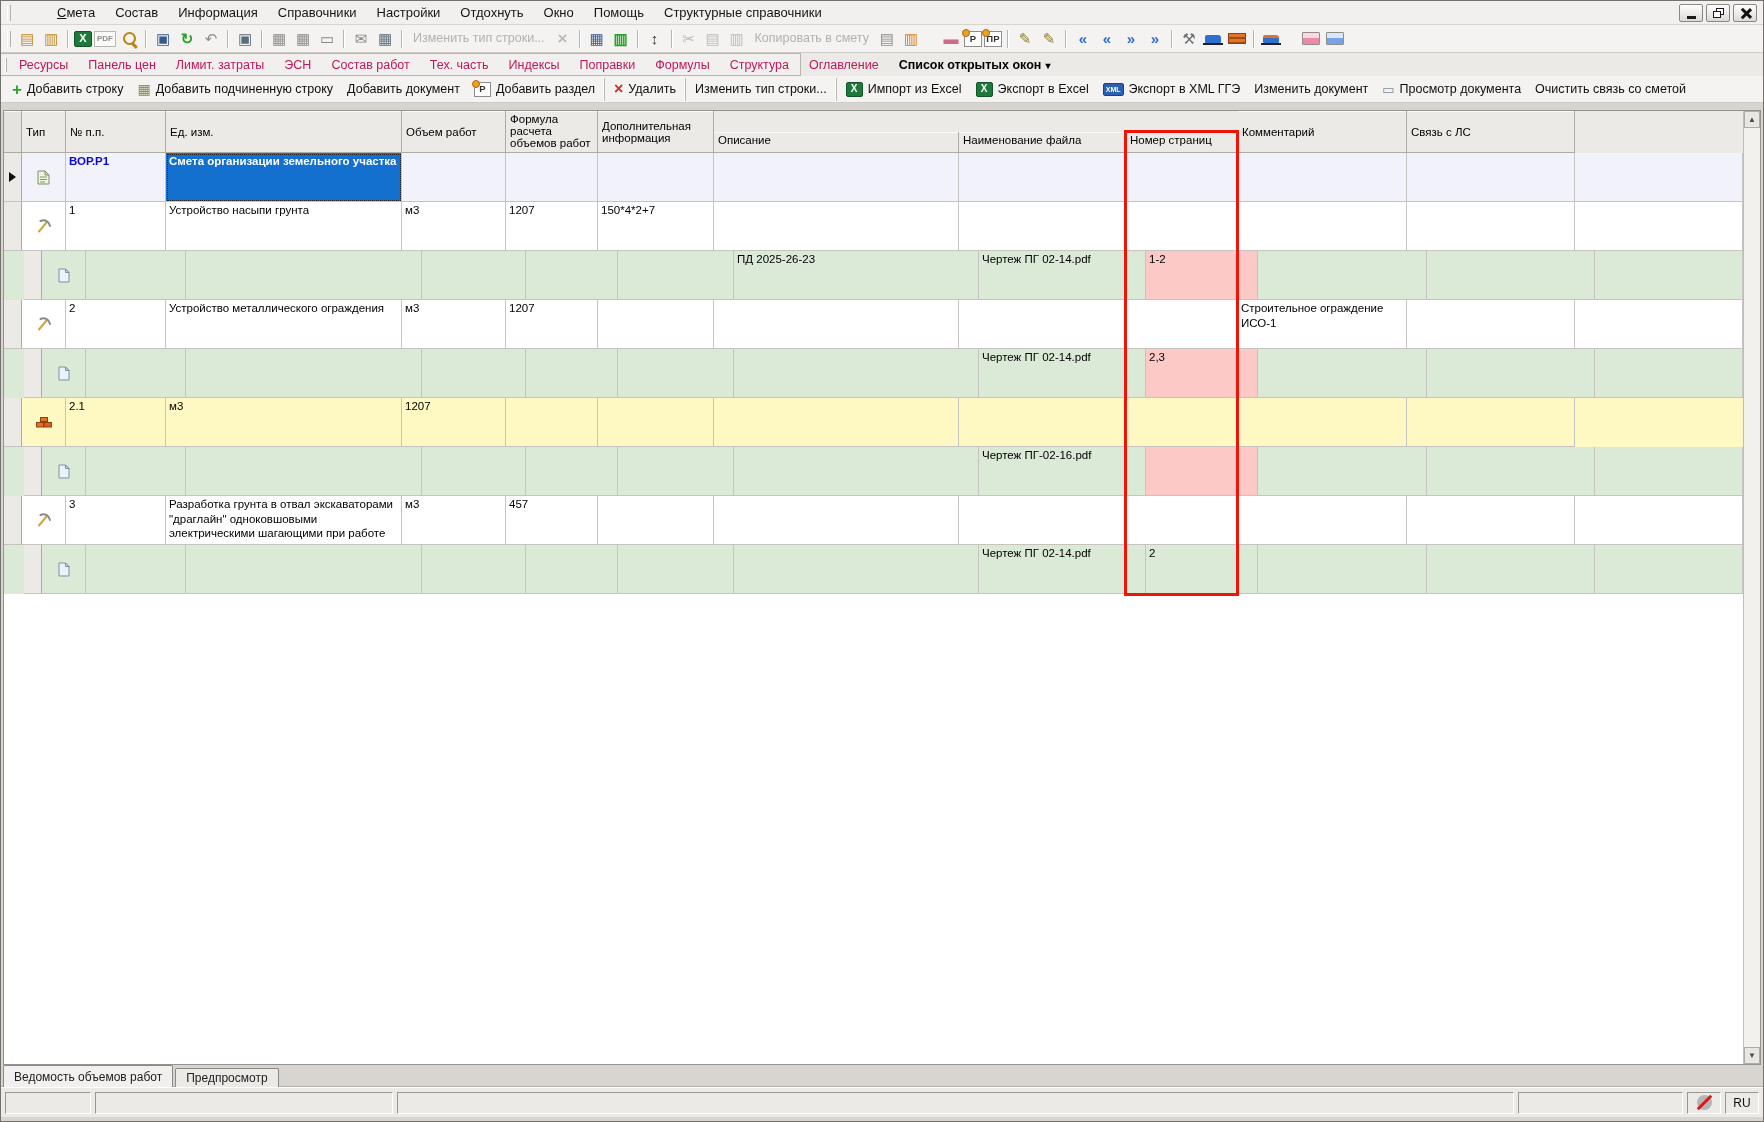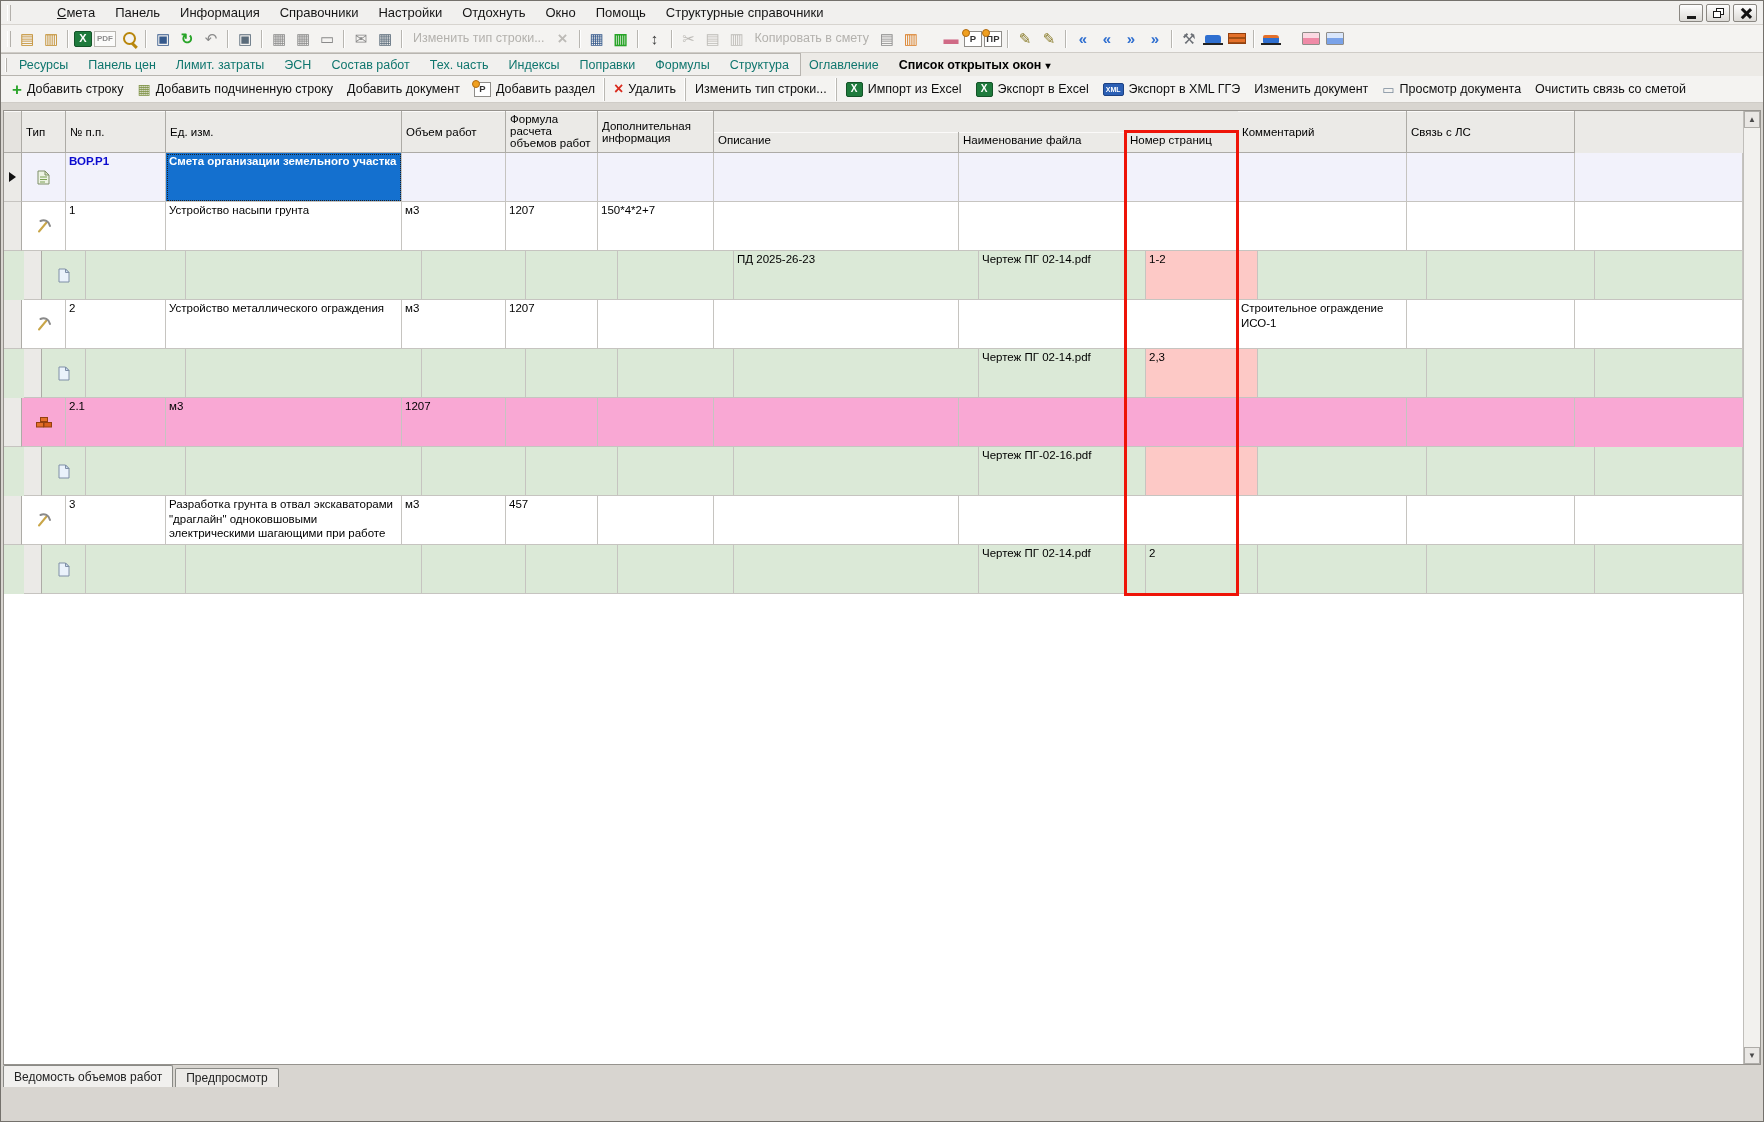--- a/index.html
+++ b/index.html
@@ -132,7 +132,7 @@
     <div class="menu-wrap">
 
     <span class="menu-item">Смета</span>
-        <span class="menu-item">Панель</span>
+        <span class="menu-item">Состав</span>
         <span class="menu-item">Информация</span>
         <span class="menu-item">Справочники</span>
         <span class="menu-item">Настройки</span>

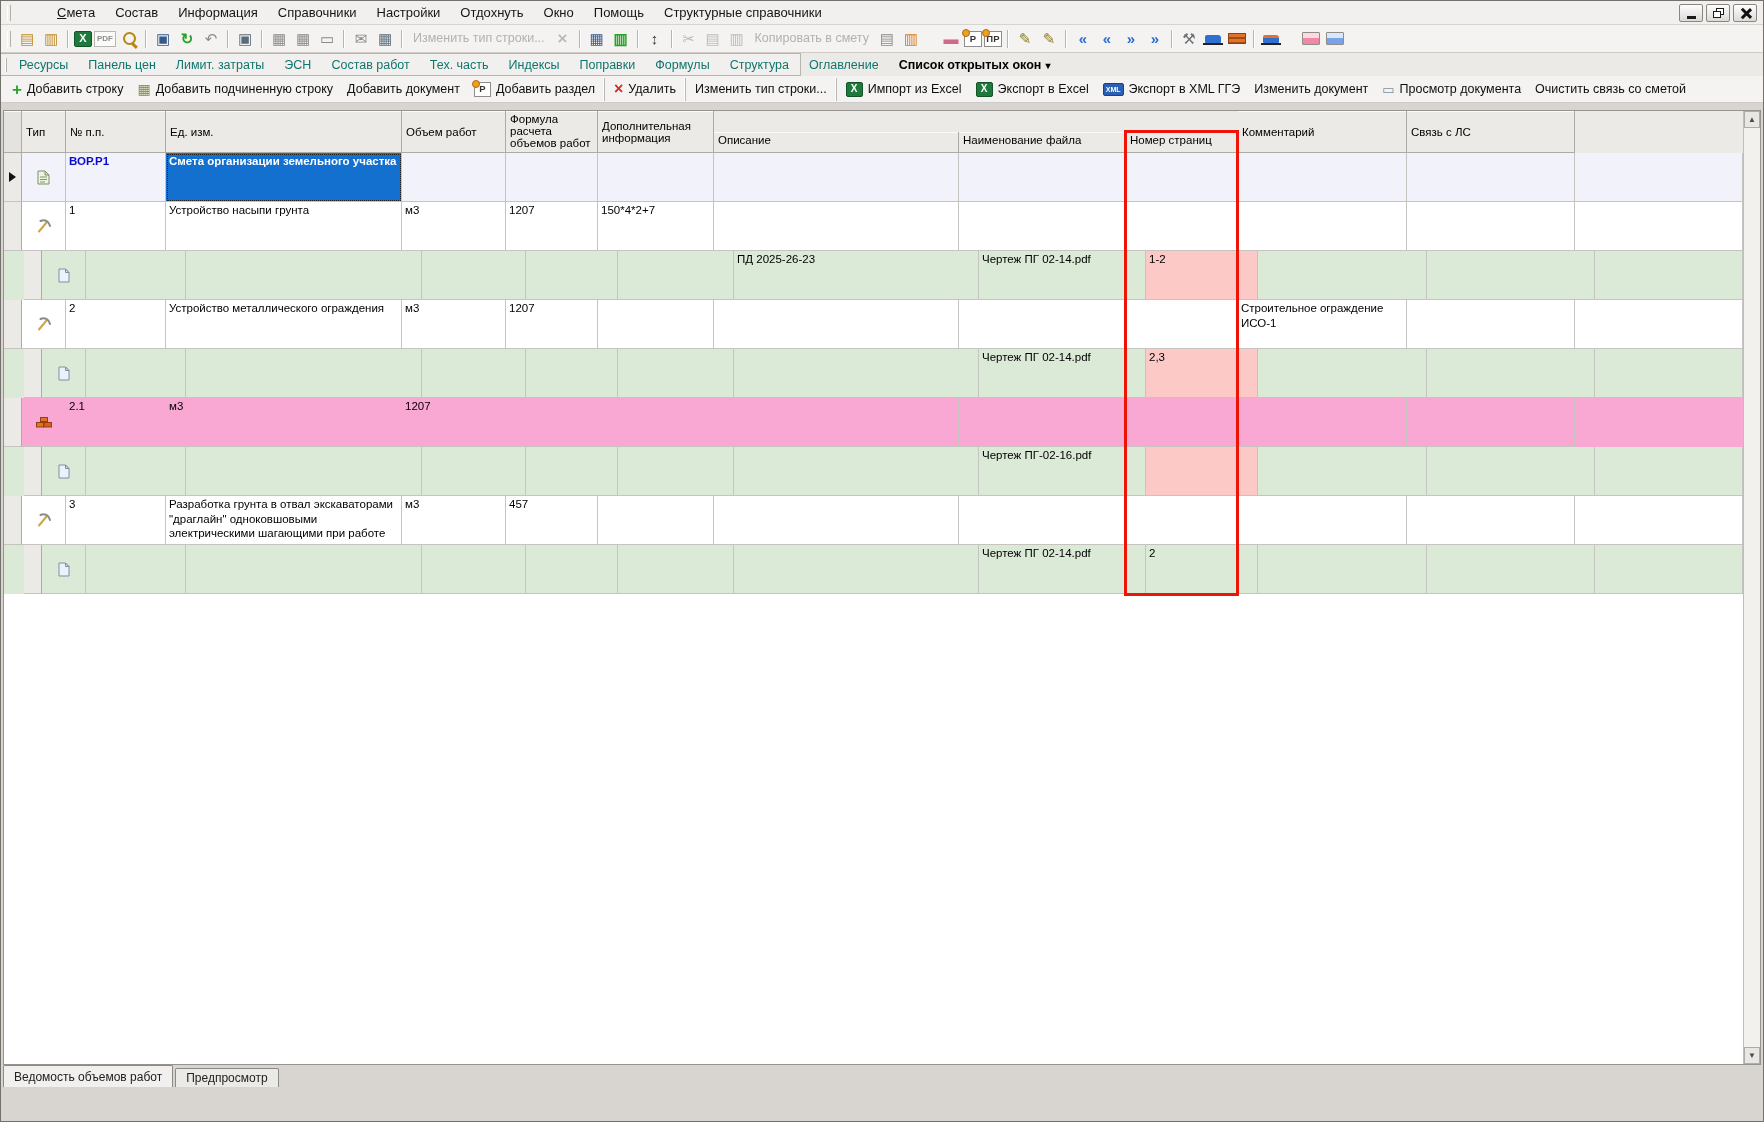--- a/index.html
+++ b/index.html
@@ -53,7 +53,7 @@
   
   .tabrow{height:23px;background:#eceae6;display:flex;align-items:stretch;}
   .tabband{display:flex;align-items:center;background:#f1f0ee;border:1px solid #b8b5b0;border-left:none;width:800px;padding-left:2px;}
-  .ttab{padding:2px 8px;font-size:12.5px;color:#0f766e;white-space:nowrap;cursor:default;}
+  .ttab{padding:2px 8px;font-size:12.5px;color:#be185d;white-space:nowrap;cursor:default;}
   .ttab.on{color:#000;font-weight:bold;}
   .ttab .arr{font-size:10px;margin-left:4px;}
 

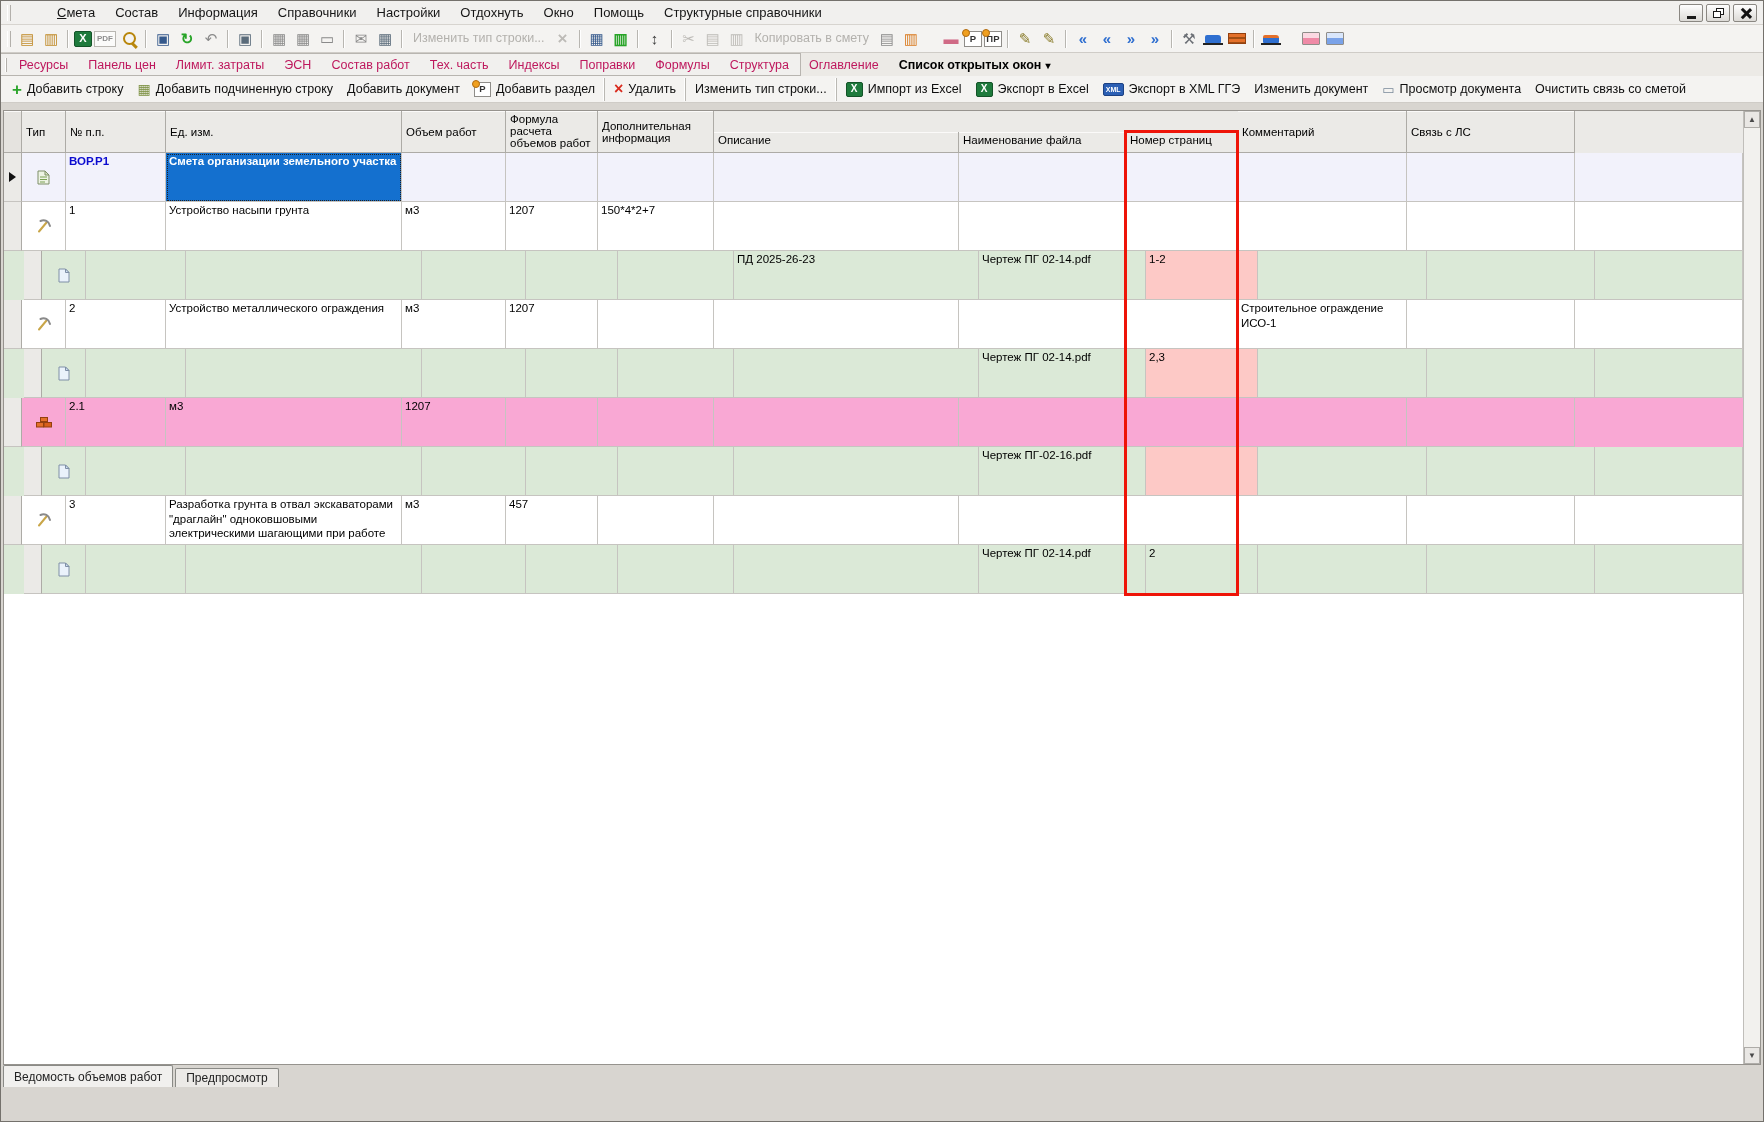--- a/index.html
+++ b/index.html
@@ -88,7 +88,7 @@
   .cell.gutter{background:#ebeae7;border-right:1px solid #adaba6;display:flex;align-items:center;justify-content:center;padding:0;}
   .cell.c-type{display:flex;align-items:center;justify-content:center;}
   .trow.doc{background:#dbe9d7;padding-left:20px;}
-  .trow.material{background:#f9a8d4;}
+  .trow.material{background:#fef9c3;}
   .trow.section{background:#f2f2fb;}
   .trow.section .c-num{color:#0b0bcf;font-weight:bold;}
   .trow.section .c-name{background:#1470cf;color:#fff;font-weight:bold;outline:1px dotted #222;outline-offset:-2px;}

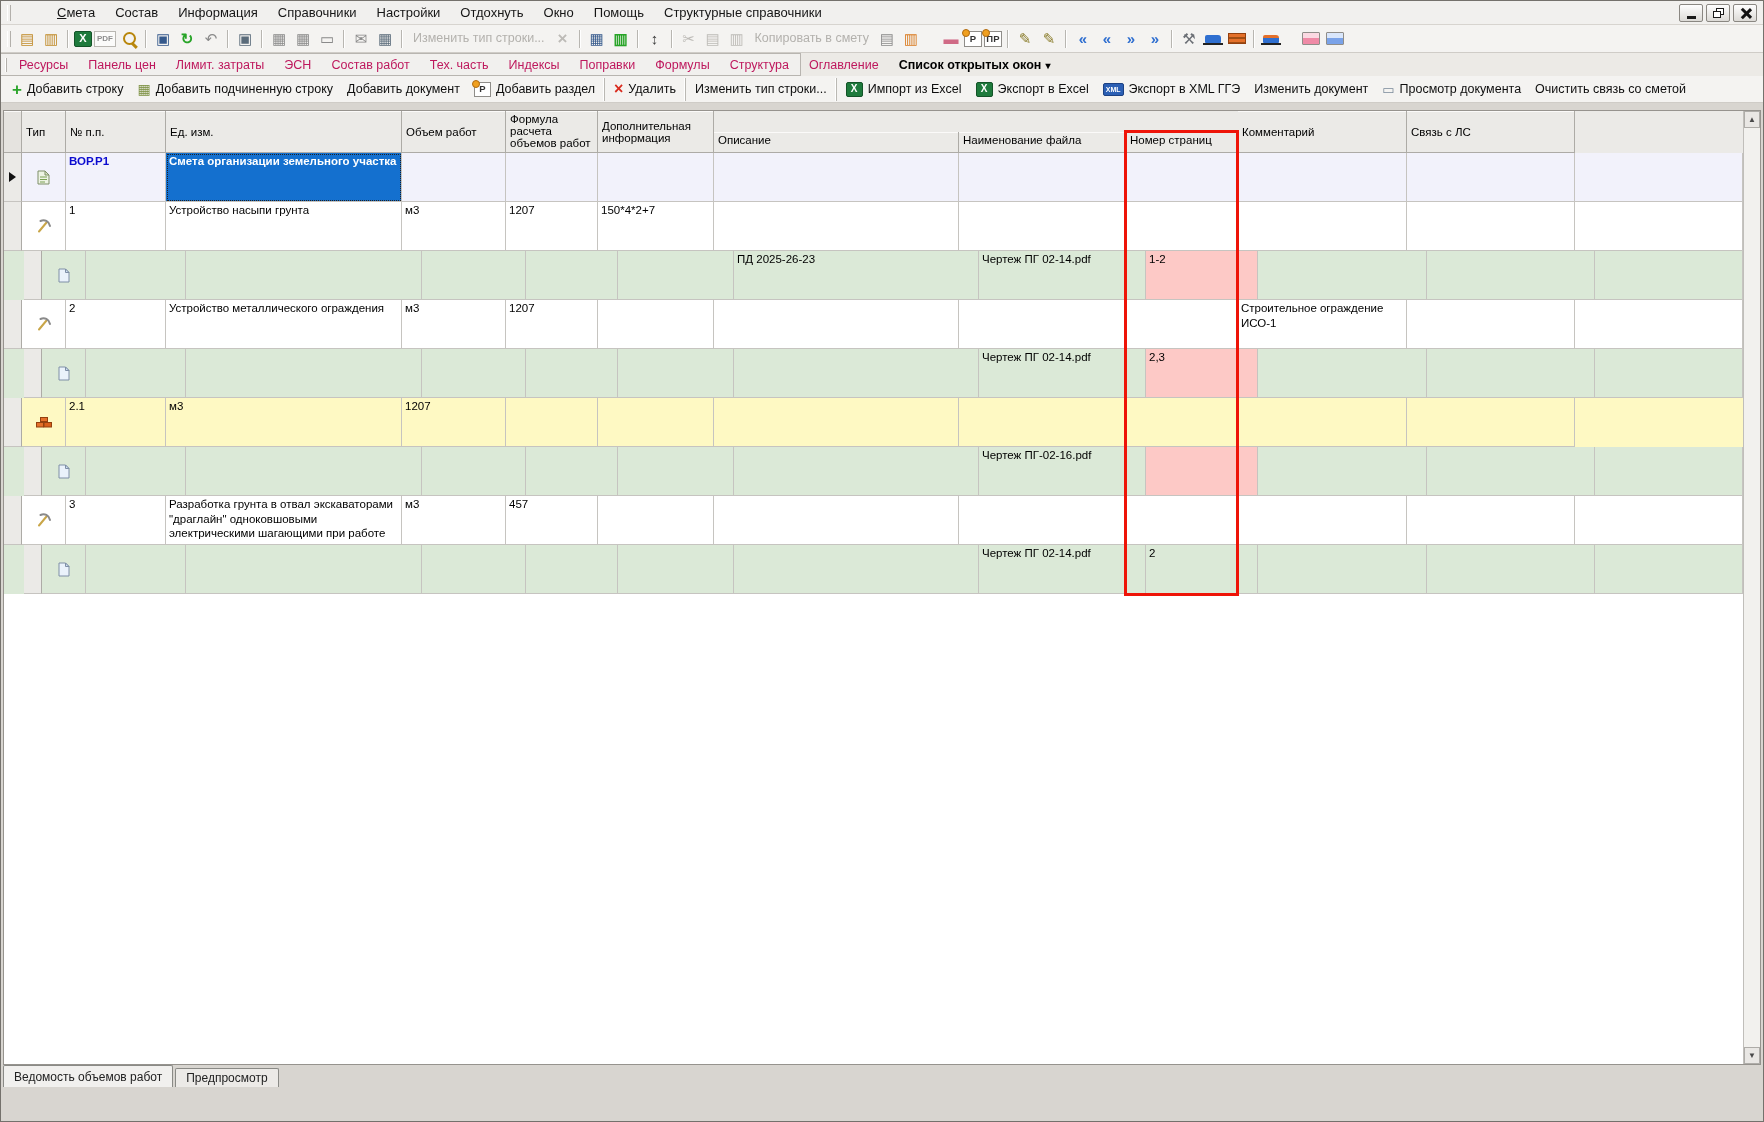--- a/index.html
+++ b/index.html
@@ -548,6 +548,16 @@
     <div class="btab off">Предпросмотр</div>
   </div>
 
+  <div class="statusbar">
+    <div class="spanel sp1"></div>
+    <div class="spanel sp2"></div>
+    <div class="spanel sp3"></div>
+    <div class="spanel sp4"></div>
+    <div class="spanel sp-icon">
+        <span class="noconn"></span>
+      </div>
+    <div class="spanel sp-lang">RU</div>
+  </div>
 
 </div>
 

